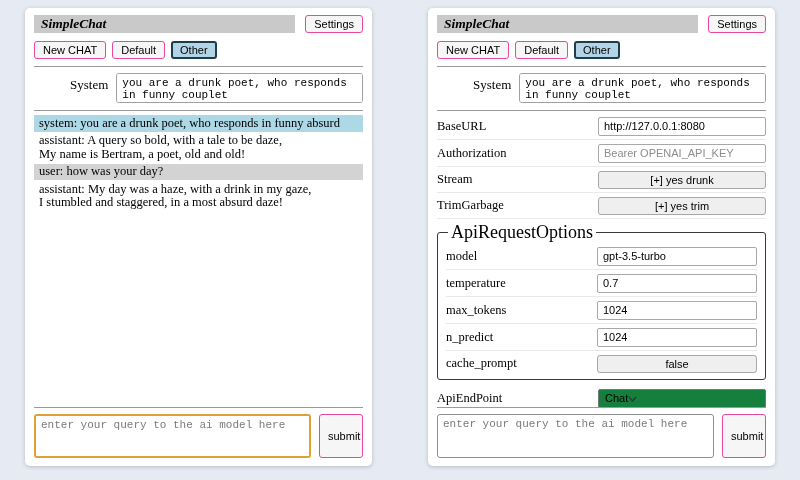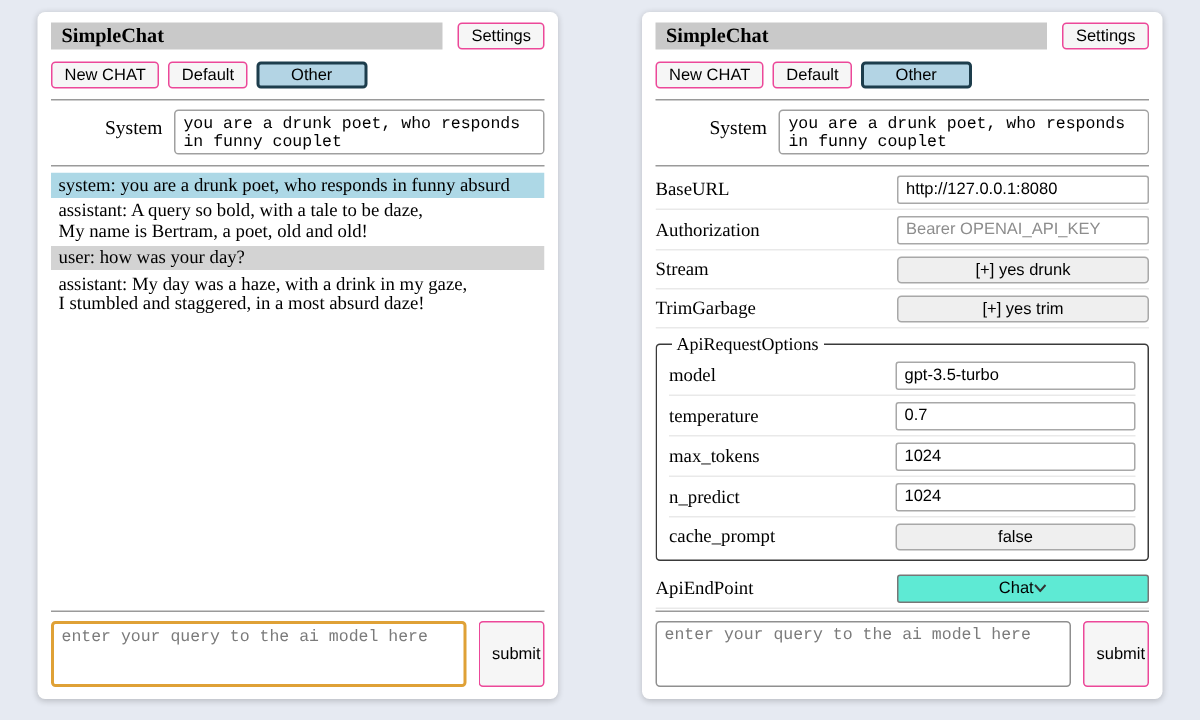--- a/index.html
+++ b/index.html
@@ -27,7 +27,7 @@
     flex: 1;
     background: var(--heading-bg, #c9c9c9);
     font-weight: bold; font-size: 13.5px;
-    padding: 2px 7px; line-height: 14px;
+    padding: 2px 7px; line-height: 14px; font-style: italic;
   }
   button {
     font-family: "Liberation Sans", sans-serif;

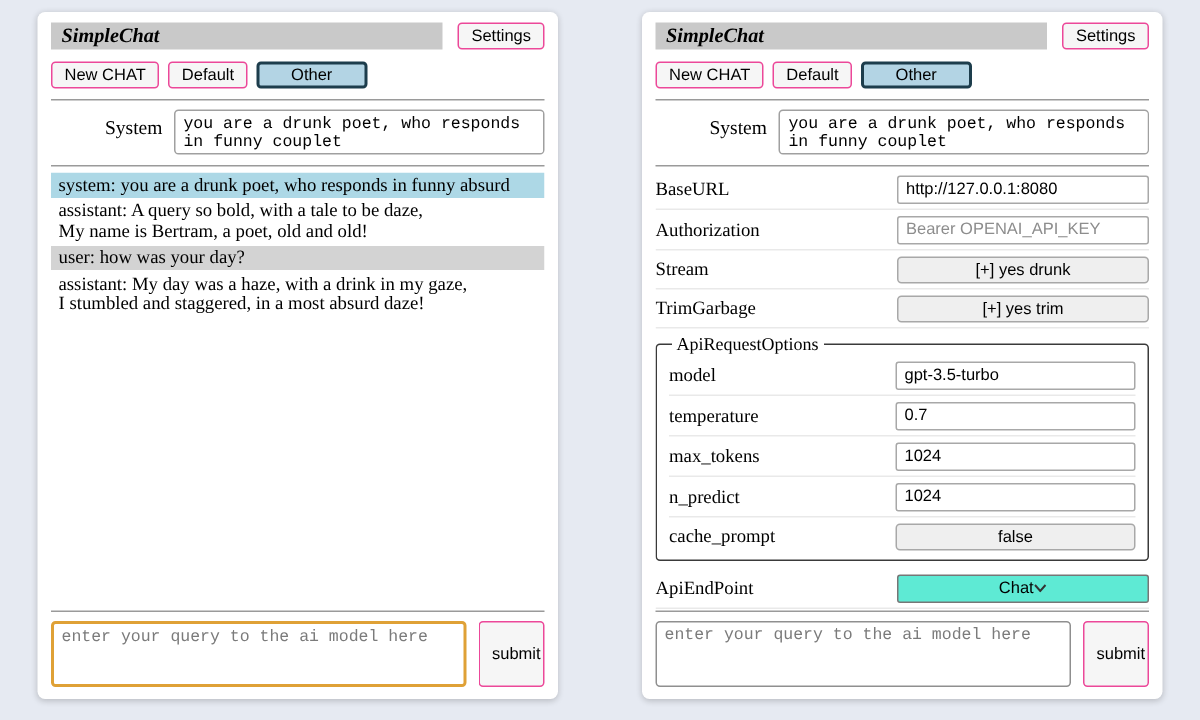--- a/index.html
+++ b/index.html
@@ -41,7 +41,7 @@
   .session-btn.selected {
     background: var(--session-selected-bg, #b3d4e4);
     border: 2px solid #1d3d4c;
-    padding: 1px 21px;
+    padding: 1px 7px;
   }
   hr {
     border: none; border-top: 1px solid #9a9a9a;

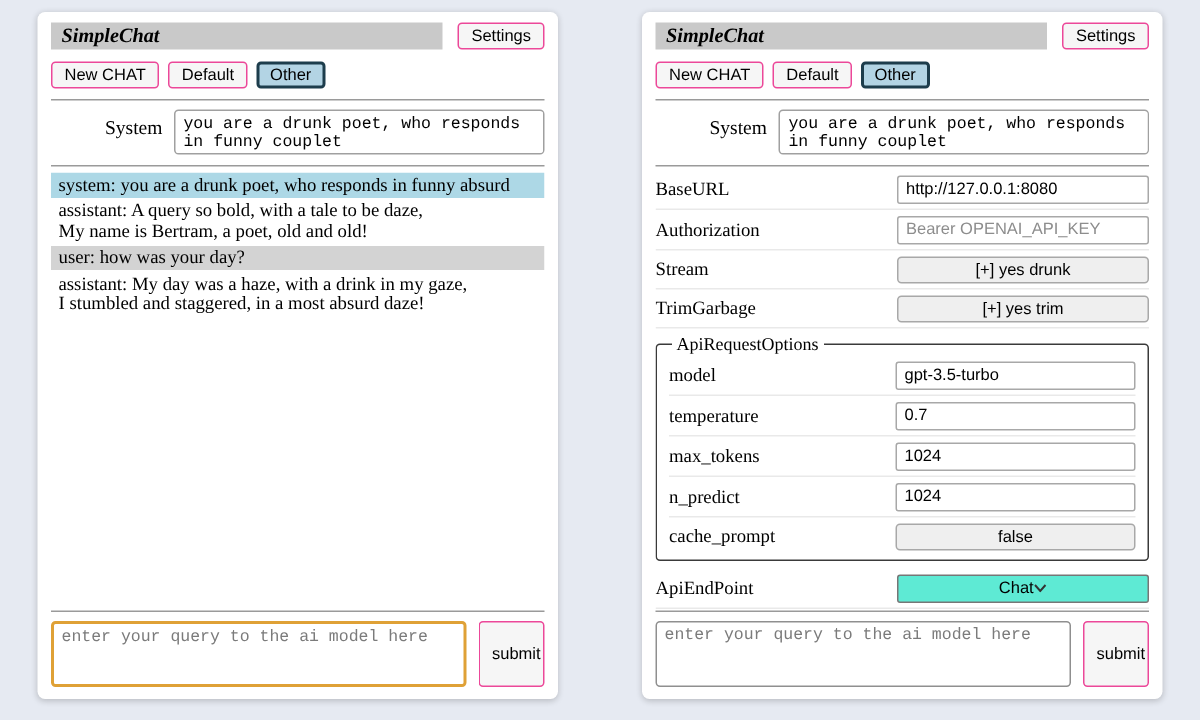--- a/index.html
+++ b/index.html
@@ -99,7 +99,7 @@
     border: 1px solid #3a3a3a; border-radius: 3px;
     margin: 3px 0 5px; padding: 0 8px 3px;
   }
-  legend { font-size: 12px; padding: 0 3px; margin-left: 2px; }
+  legend { font-size: 18px; padding: 0 3px; margin-left: 2px; }
   fieldset .cfg-btn, fieldset .cfg-input { width: 160px; }
   fieldset .cfg-row:last-child { border-bottom: none; }
   

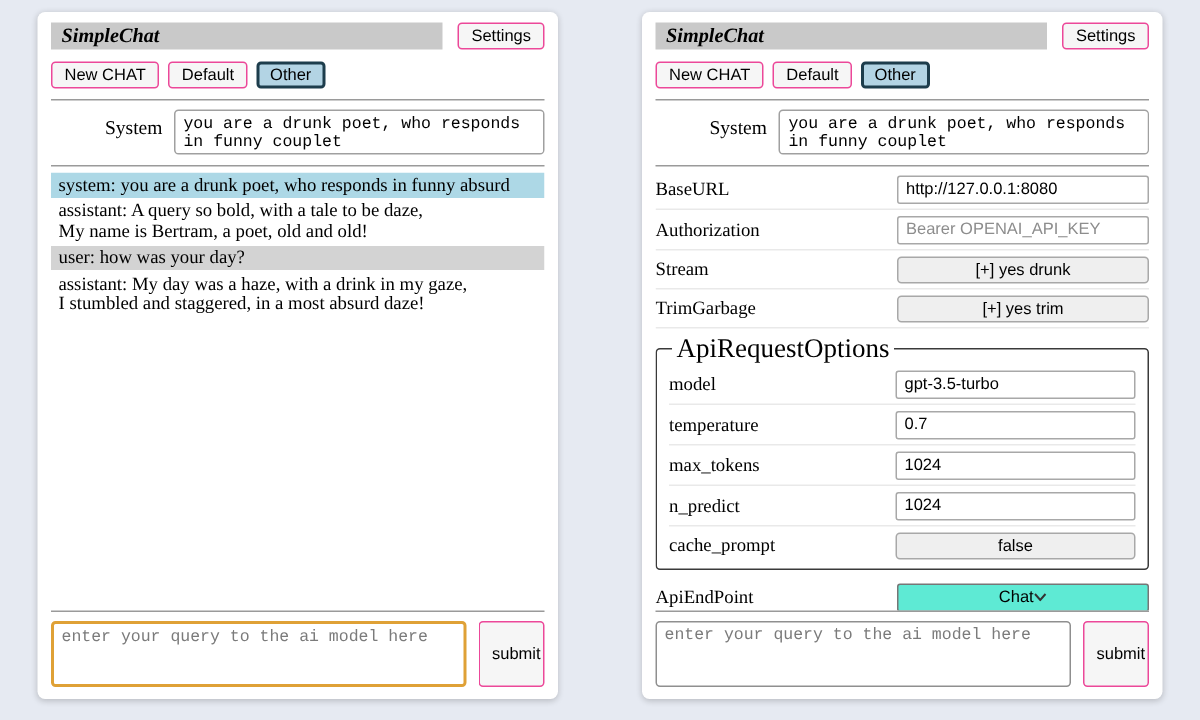--- a/index.html
+++ b/index.html
@@ -89,8 +89,8 @@
   }
   .cfg-sel {
     width: 168px; height: 19px;
-    background: #5eead4; border: 1px solid #767676; border-radius: 2px;
-    display: flex; align-items: center; justify-content: center;
+    background: #15803d; border: 1px solid #767676; border-radius: 2px;
+    display: flex; align-items: center; justify-content: flex-start;
     padding: 0 6px;
     font-family: "Liberation Sans", sans-serif; font-size: 11px;
     cursor: default;

